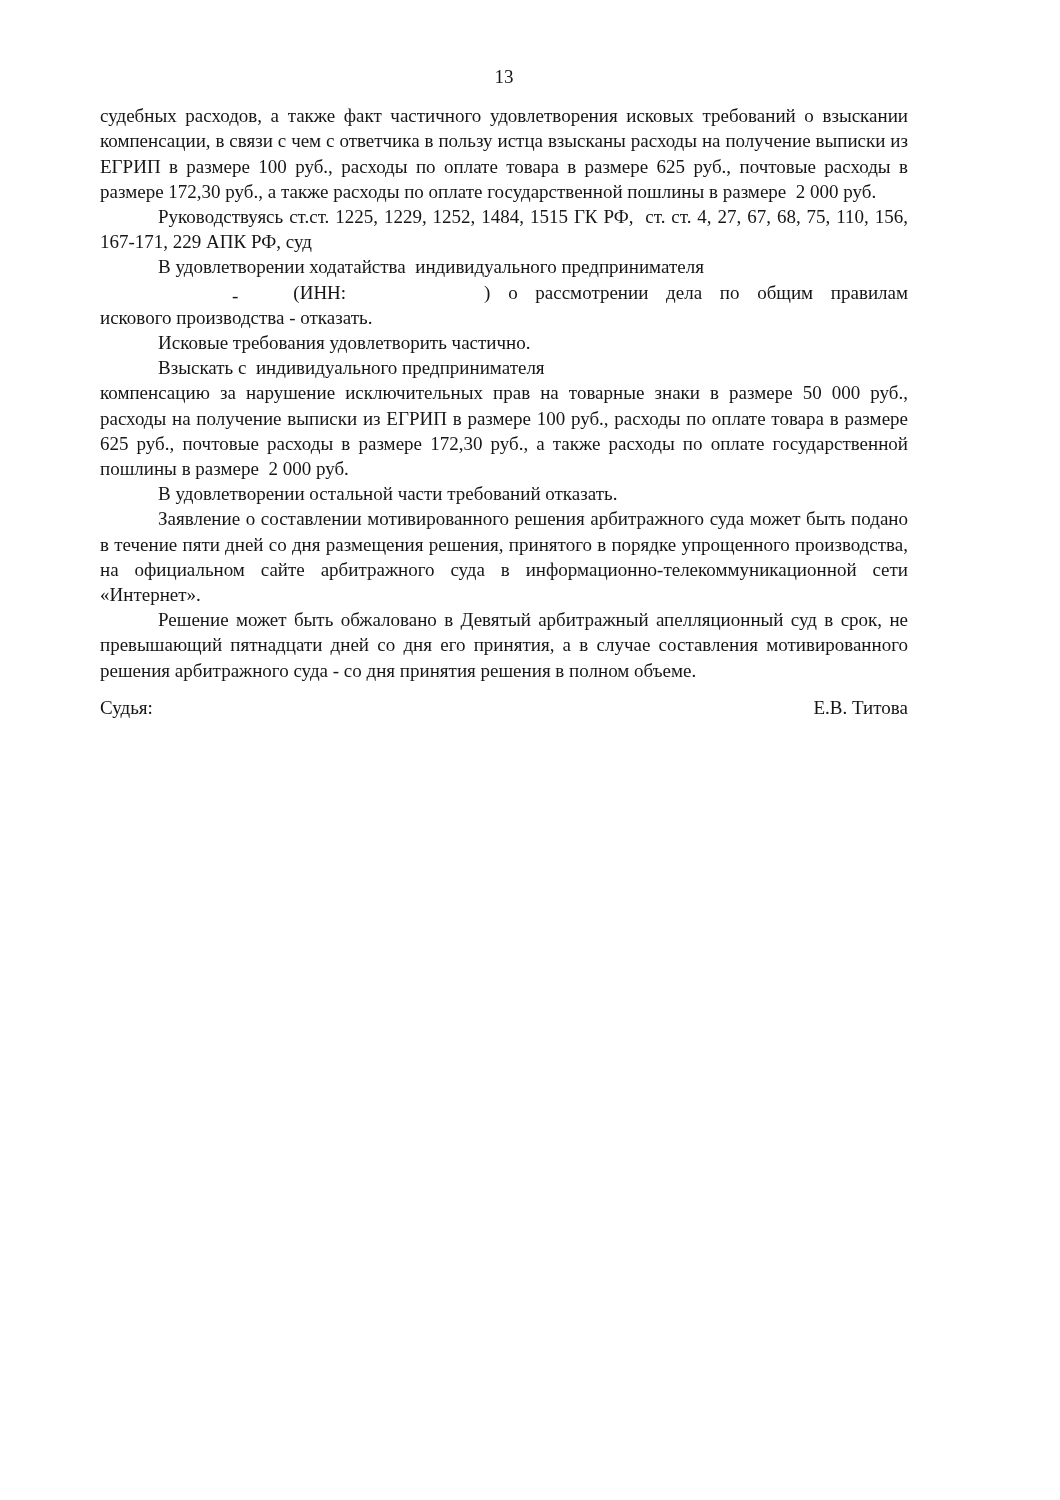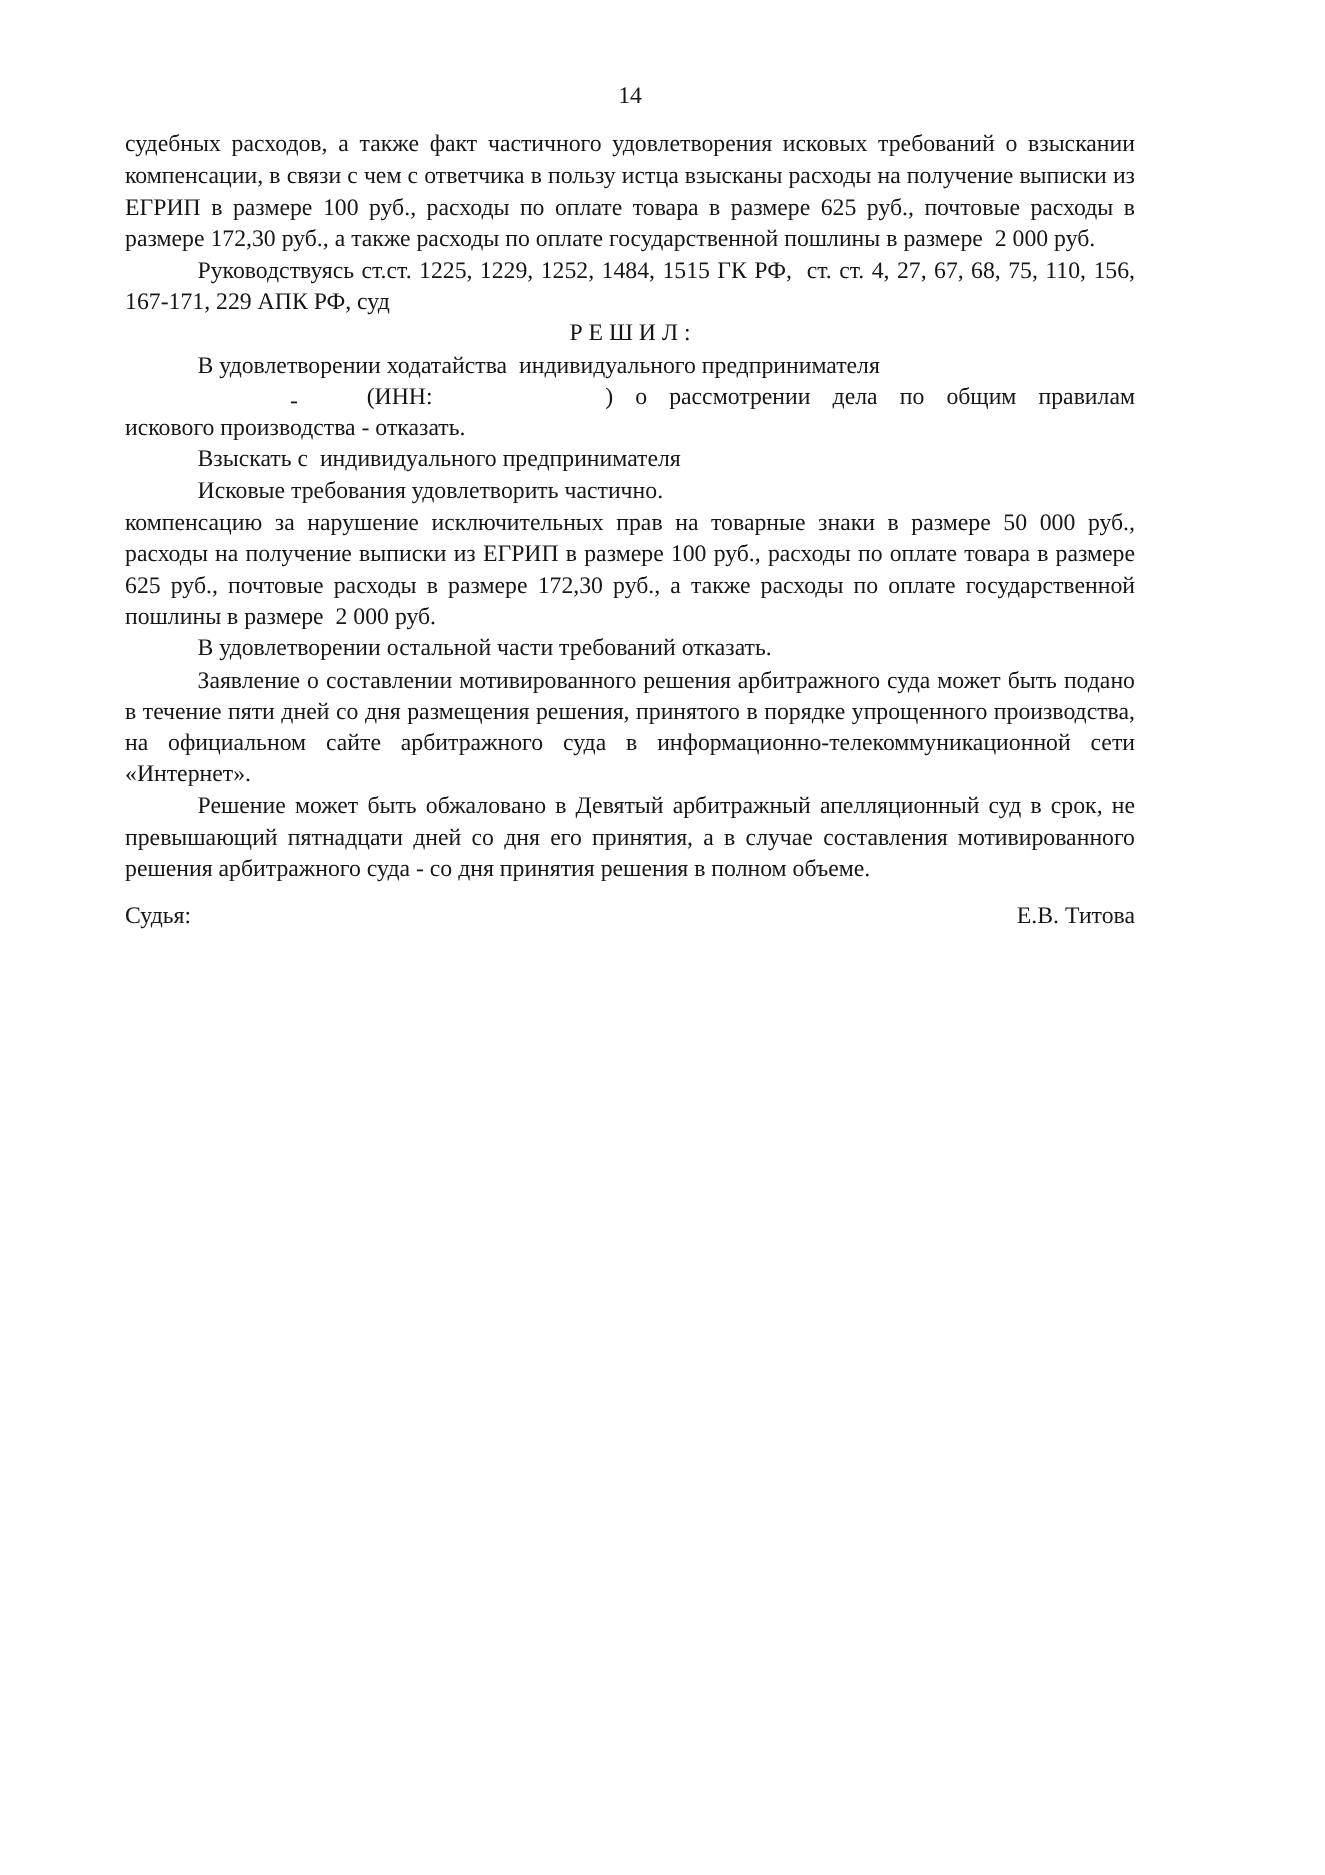--- a/index.html
+++ b/index.html
@@ -61,7 +61,7 @@
 
 <div class="sheet">
 
-  <div class="page-number">14</div>
+  <div class="page-number">13</div>
 
   <p class="just">судебных расходов, а также факт частичного удовлетворения исковых требований о взыскании компенсации, в связи с чем с ответчика в пользу истца взысканы расходы на получение выписки из ЕГРИП в размере 100 руб., расходы по оплате товара в размере 625 руб., почтовые расходы в размере 172,30 руб., а также расходы по оплате государственной пошлины в размере&nbsp; 2&nbsp;000 руб.</p>
 

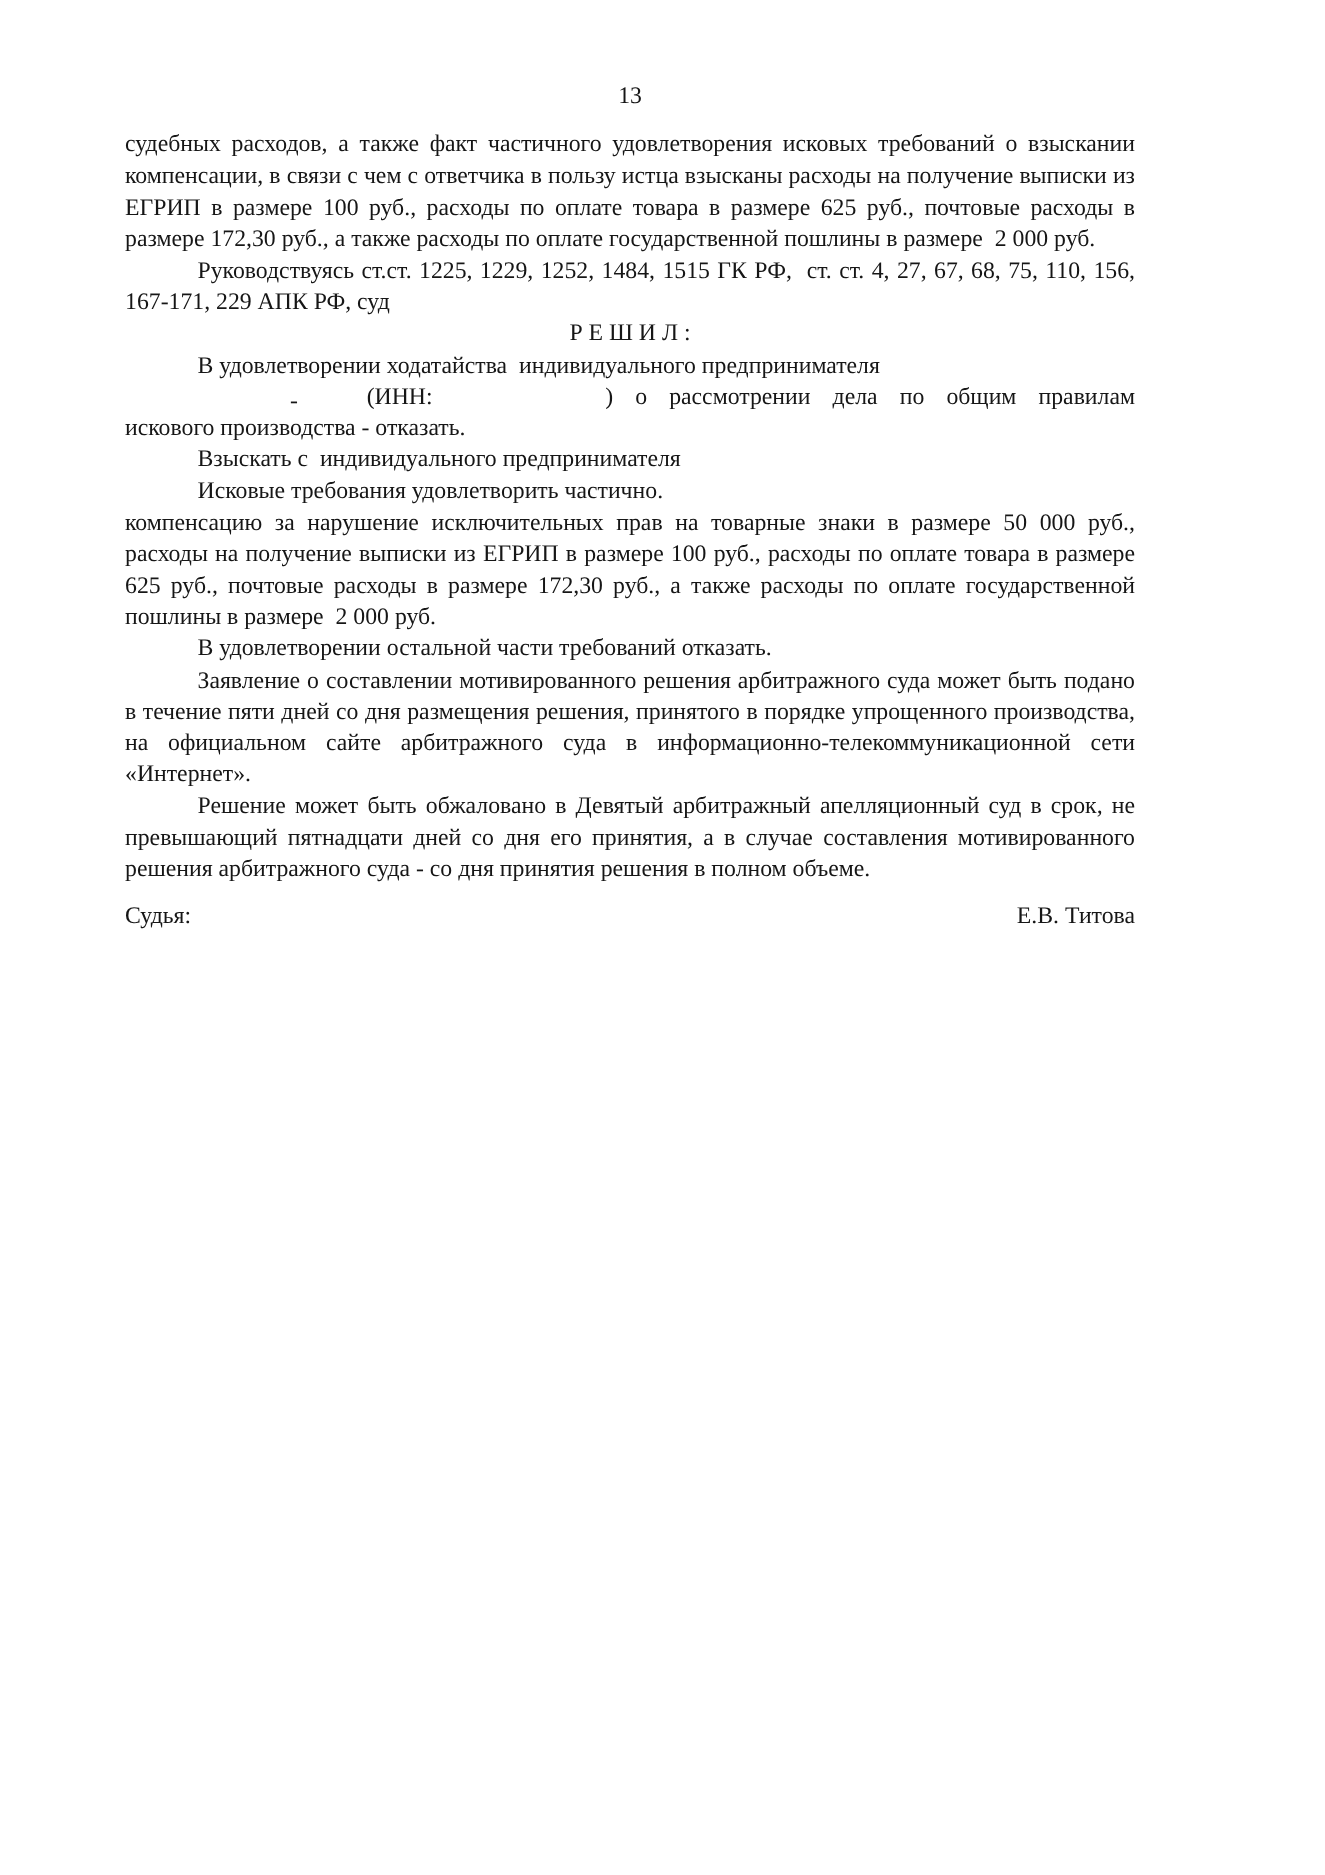--- a/index.html
+++ b/index.html
@@ -67,7 +67,6 @@
 
   <p class="just ind">Руководствуясь ст.ст. 1225, 1229, 1252, 1484, 1515 ГК РФ,&nbsp; ст. ст. 4, 27, 67, 68, 75, 110, 156, 167-171, 229 АПК РФ, суд</p>
 
-  <p class="center">Р Е Ш И Л :</p>
 
   <p class="ind">В удовлетворении ходатайства&nbsp; индивидуального предпринимателя</p>
   <p class="redline"><span class="sp sp-lead"></span><span class="redaction-mark">-</span><span class="sp sp-mid"></span><span>(ИНН:</span><span class="sp sp-inn"></span><span>) о рассмотрении дела по общим правилам</span></p>

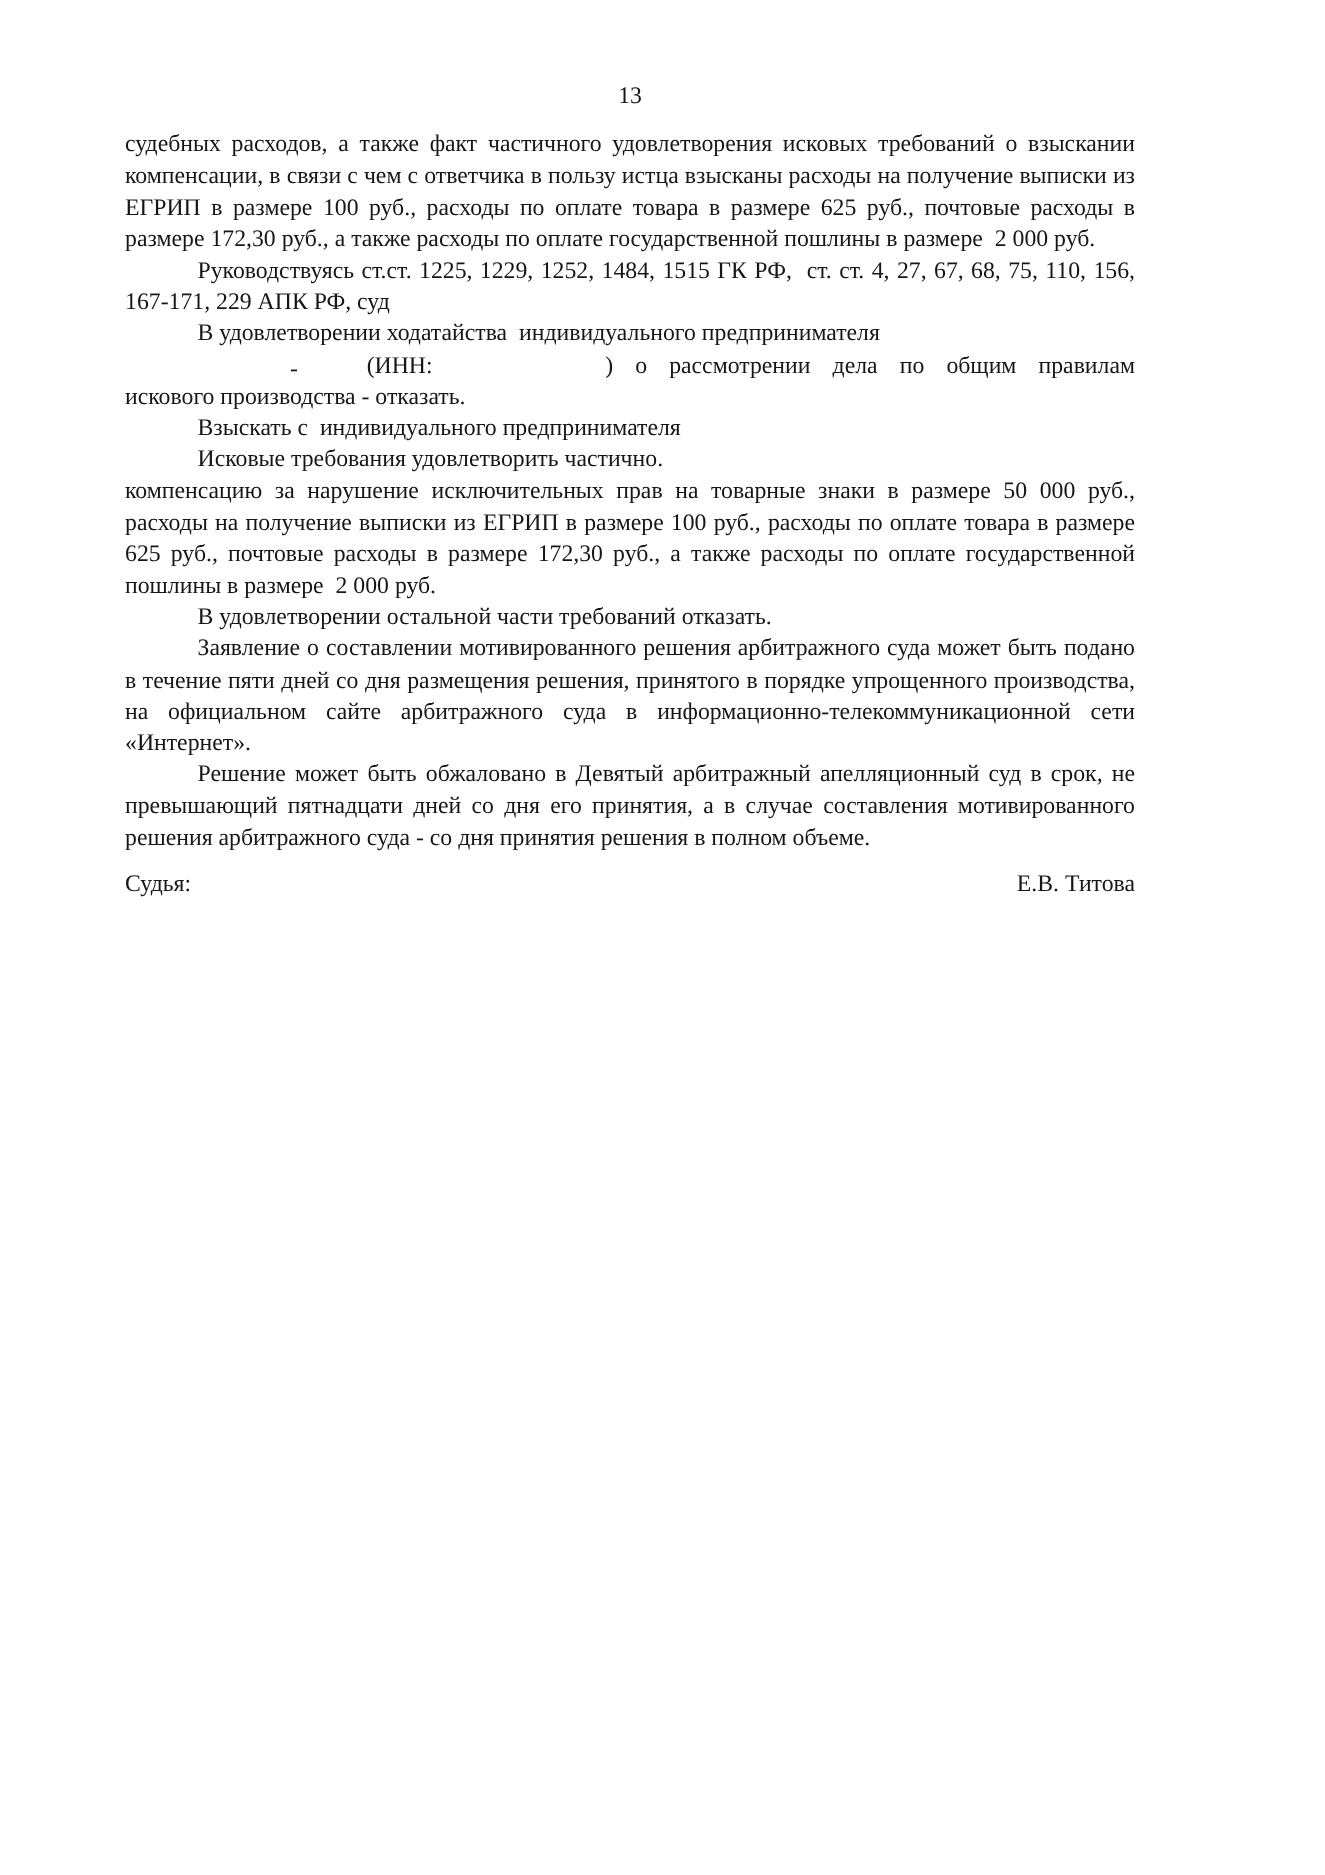--- a/index.html
+++ b/index.html
@@ -72,9 +72,9 @@
   <p class="redline"><span class="sp sp-lead"></span><span class="redaction-mark">-</span><span class="sp sp-mid"></span><span>(ИНН:</span><span class="sp sp-inn"></span><span>) о рассмотрении дела по общим правилам</span></p>
   <p>искового производства - отказать.</p>
 
+  <p class="ind">Исковые требования удовлетворить частично.</p>
+
   <p class="ind">Взыскать с&nbsp; индивидуального предпринимателя</p>
-
-  <p class="ind">Исковые требования удовлетворить частично.</p>
   <p class="just">компенсацию за нарушение исключительных прав на товарные знаки в размере 50&nbsp;000 руб., расходы на получение выписки из ЕГРИП в размере 100 руб., расходы по оплате товара в размере 625 руб., почтовые расходы в размере 172,30 руб., а также расходы по оплате государственной пошлины в размере&nbsp; 2&nbsp;000 руб.</p>
 
   <p class="ind">В удовлетворении остальной части требований отказать.</p>

